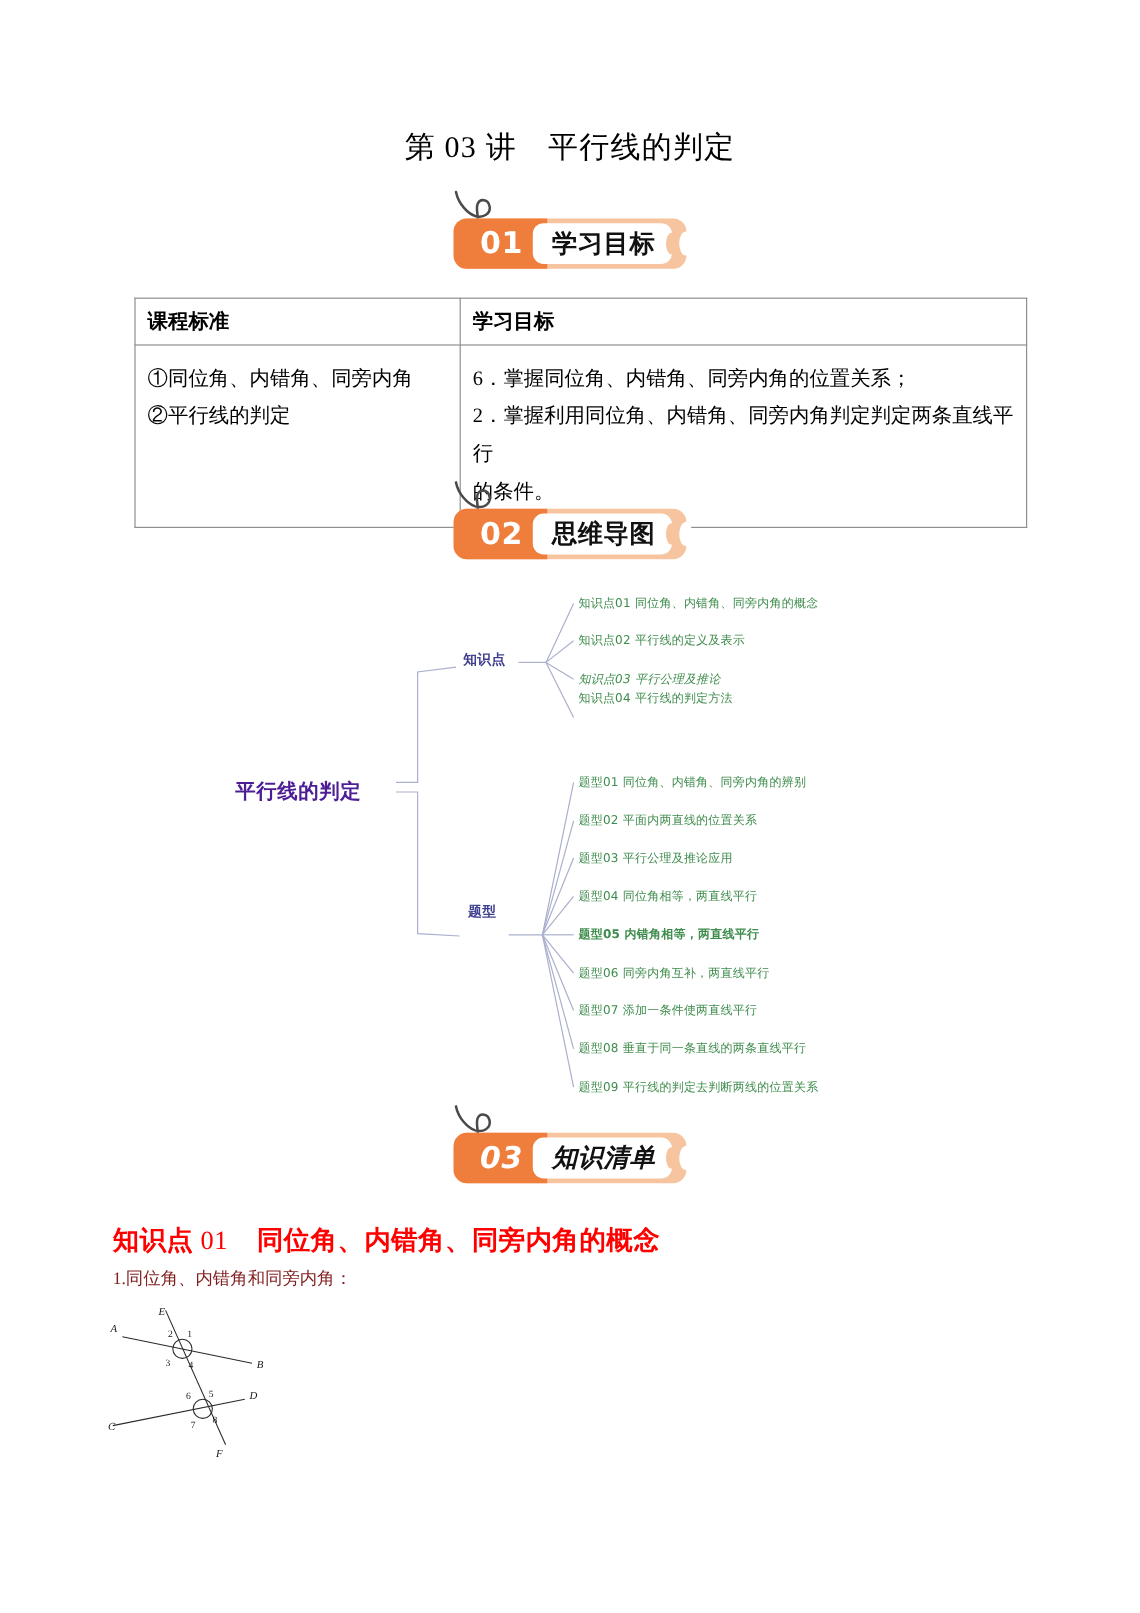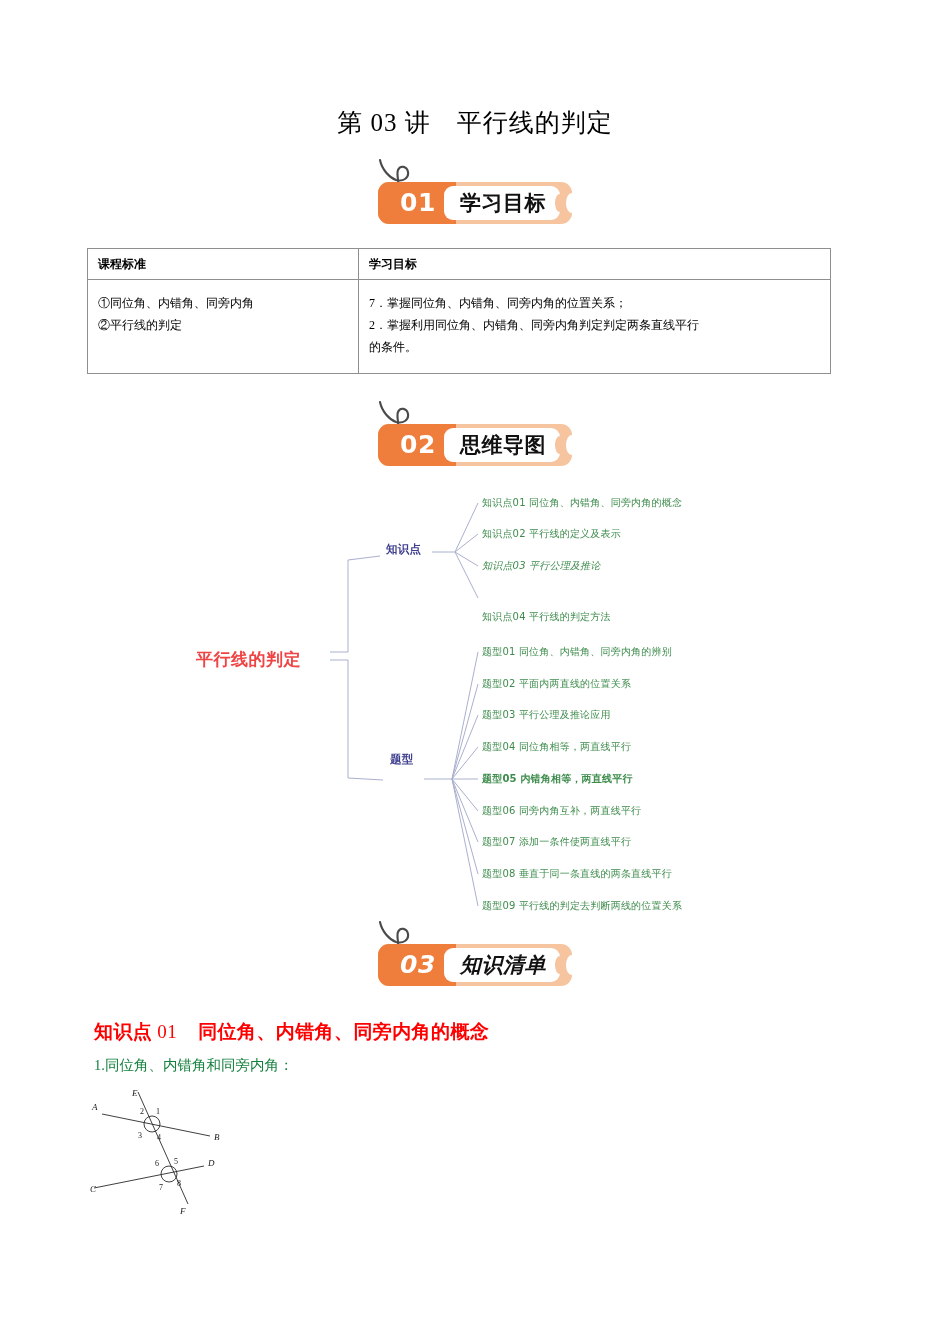--- a/index.html
+++ b/index.html
@@ -128,11 +128,11 @@
   
   table.std-table {
     position: absolute;
-    left: 87px;
+    left: 112px;
     top: 248px;
     width: 744px;
     border-collapse: collapse;
-    font-size: 12px;
+    font-size: 17px;
   }
   table.std-table td {
     border: 1px solid #8f8f8f;

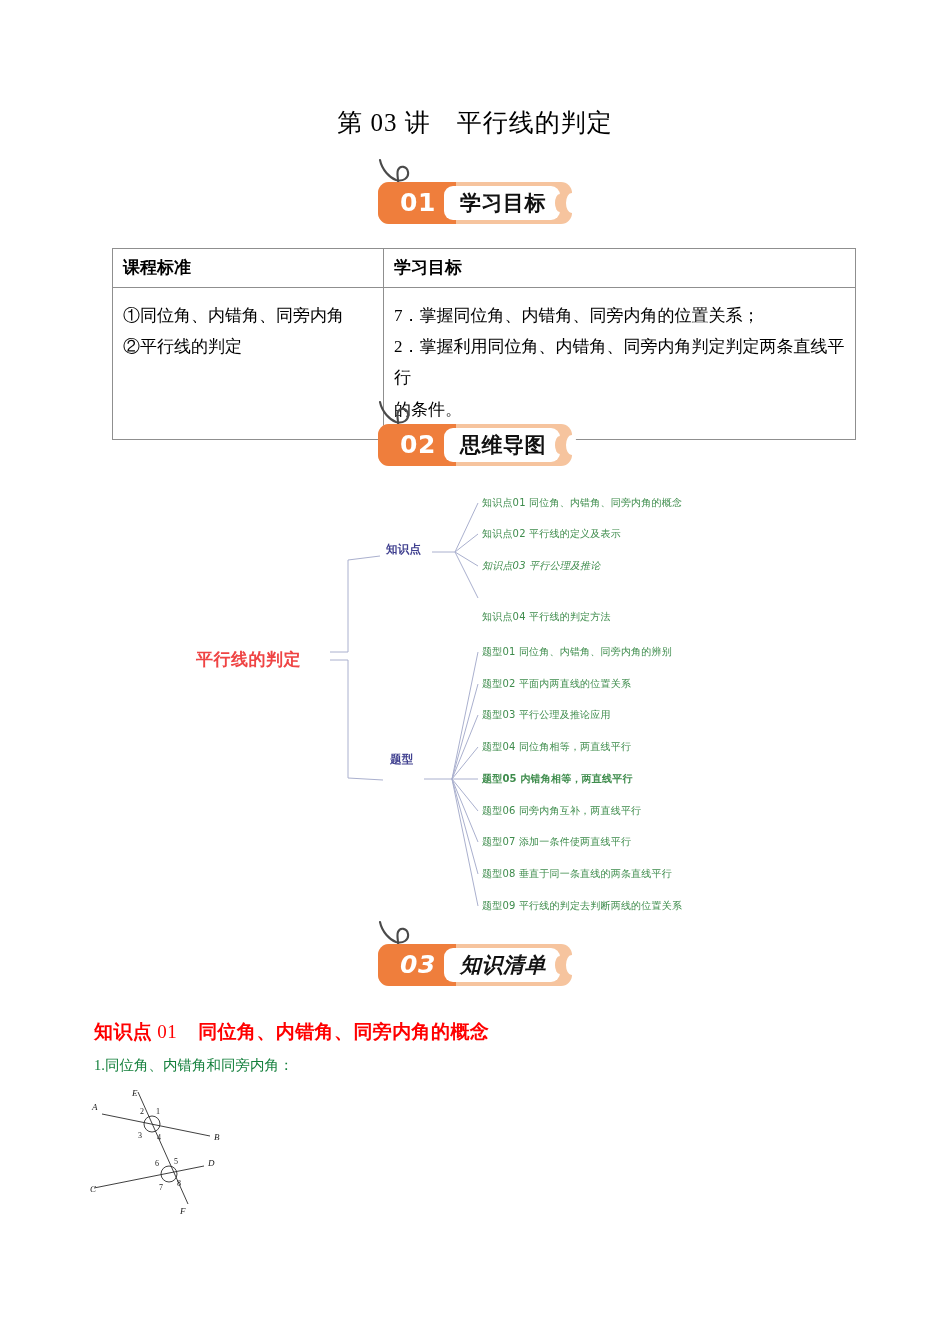--- a/index.html
+++ b/index.html
@@ -257,7 +257,7 @@
       <div>②平行线的判定</div>
     </td>
     <td class="cell-pad">
-      <div>7．掌握同位角、内错角、同旁内角的位置关系；</div>
+      <div>6．掌握同位角、内错角、同旁内角的位置关系；</div>
       <div>2．掌握利用同位角、内错角、同旁内角判定判定两条直线平行</div>
       <div>的条件。</div>
     </td>

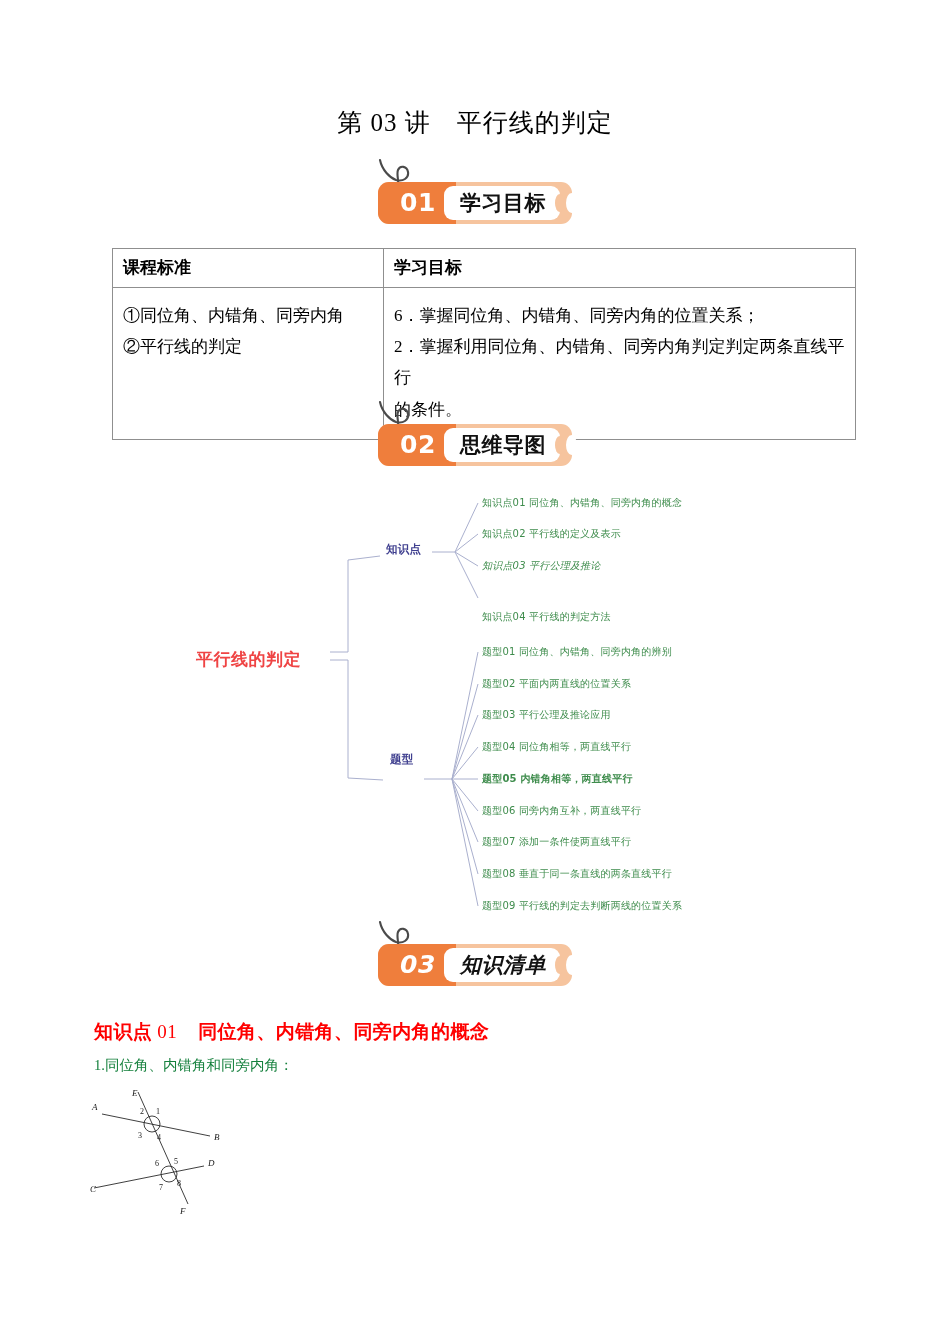--- a/index.html
+++ b/index.html
@@ -313,7 +313,7 @@
 <div class="mm-leaf" style="top:496px;">知识点01  同位角、内错角、同旁内角的概念</div>
 <div class="mm-leaf" style="top:527px;">知识点02  平行线的定义及表示</div>
 <div class="mm-leaf" style="top:559px;font-style:italic;">知识点03  平行公理及推论</div>
-<div class="mm-leaf" style="top:610px;text-align:center;">知识点04  平行线的判定方法</div>
+<div class="mm-leaf" style="top:575px;text-align:center;">知识点04  平行线的判定方法</div>
 
 <div class="mm-leaf" style="top:645px;">题型01  同位角、内错角、同旁内角的辨别</div>
 <div class="mm-leaf" style="top:677px;">题型02  平面内两直线的位置关系</div>

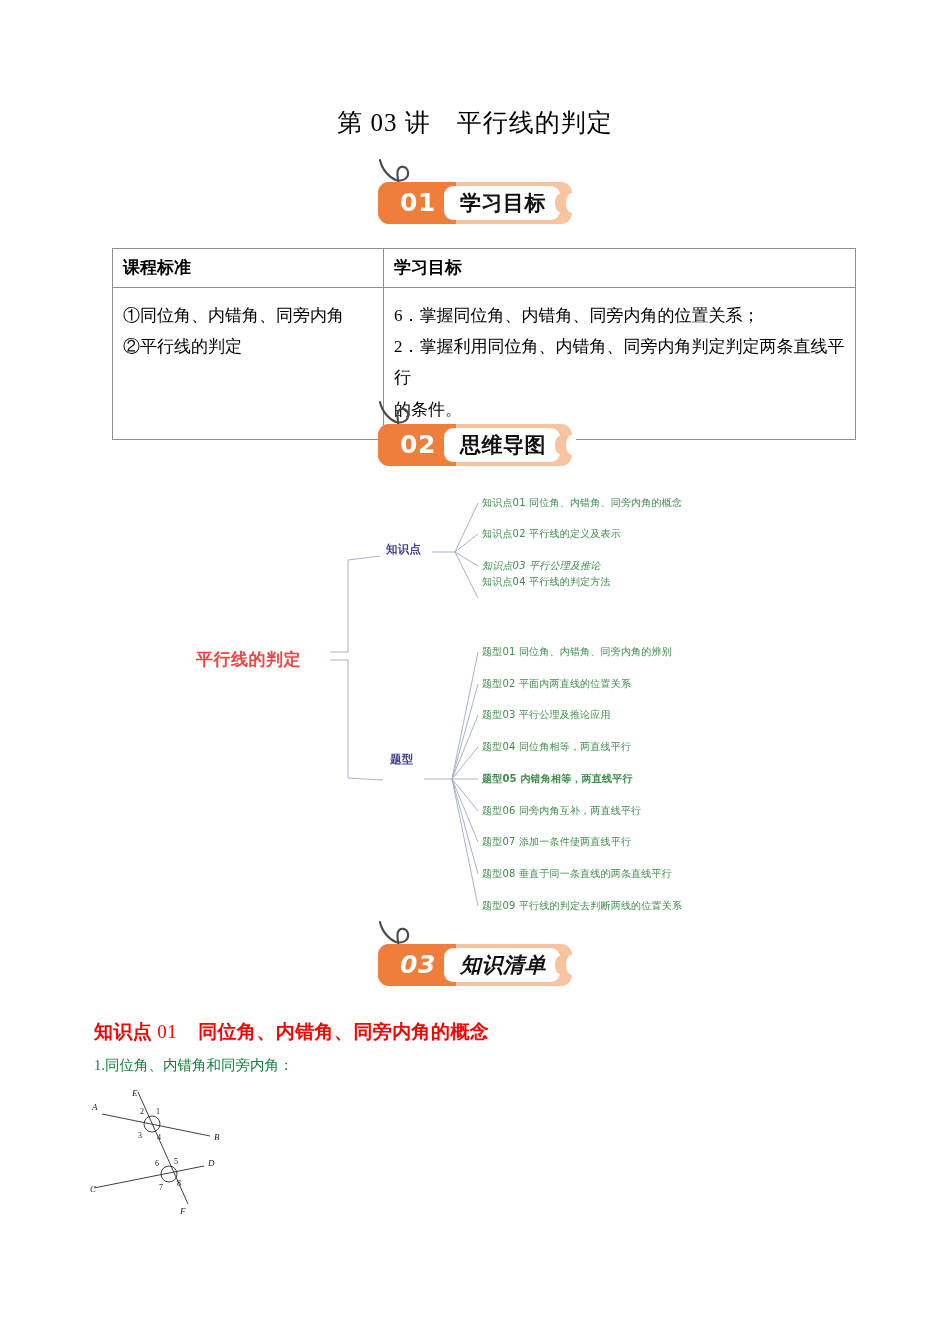--- a/index.html
+++ b/index.html
@@ -158,7 +158,7 @@
     top: 648px;
     font-size: 17px;
     font-weight: bold;
-    color: #ef4444;
+    color: #4c1d95;
     font-family: "DejaVu Sans", "Liberation Sans", sans-serif;
     letter-spacing: 0.5px;
   }

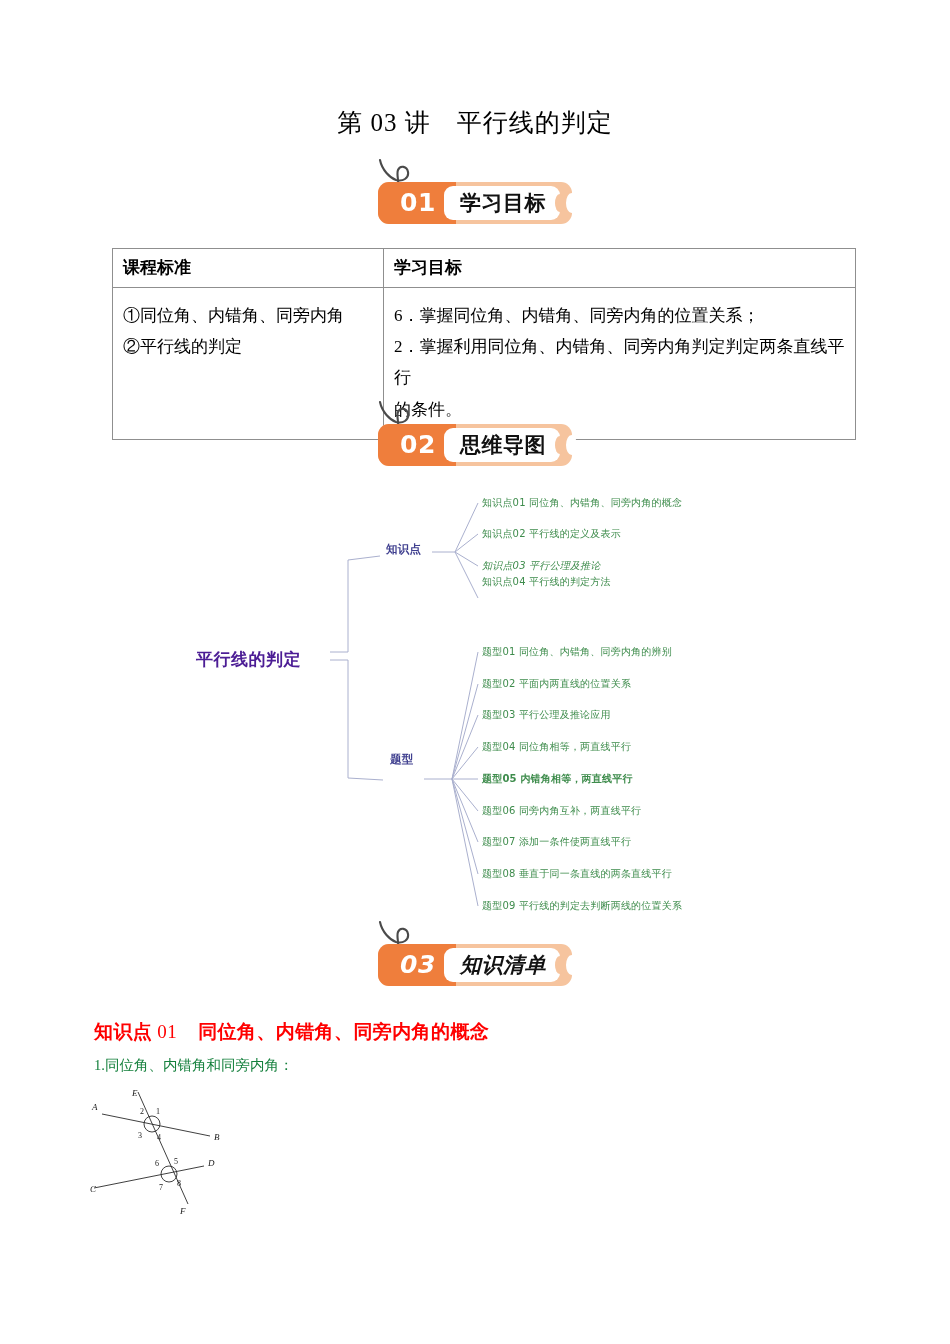--- a/index.html
+++ b/index.html
@@ -187,7 +187,7 @@
     position: absolute;
     left: 94px;
     top: 1019px;
-    font-size: 19px;
+    font-size: 22px;
     font-weight: bold;
     color: #ff0000;
     font-family: "DejaVu Sans", "Liberation Sans", sans-serif;

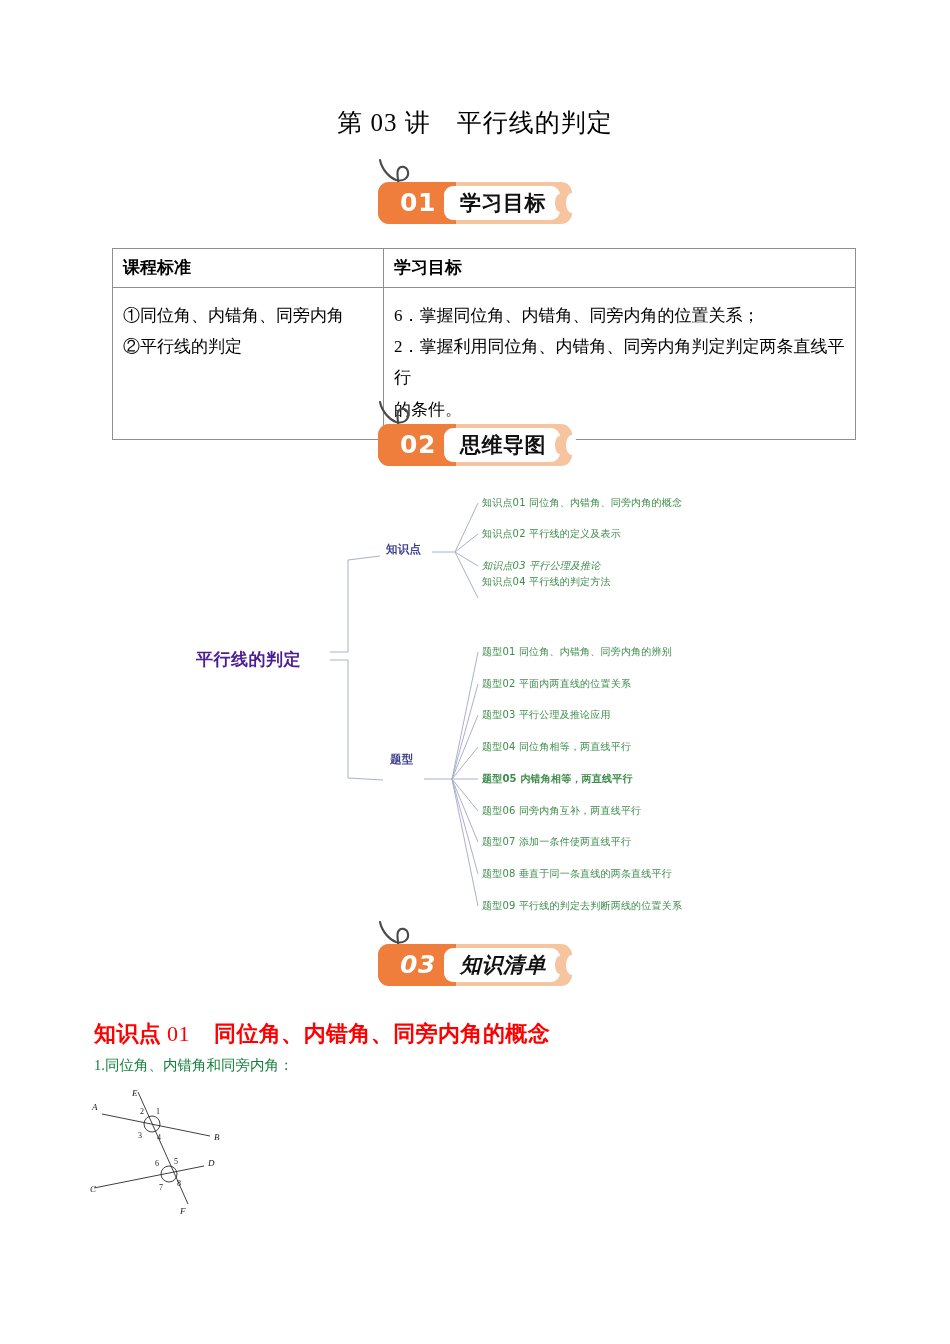--- a/index.html
+++ b/index.html
@@ -202,7 +202,7 @@
     left: 94px;
     top: 1056px;
     font-size: 14.5px;
-    color: #15803d;
+    color: #7f1d1d;
     font-family: "Liberation Serif", "DejaVu Serif", serif;
   }
 

